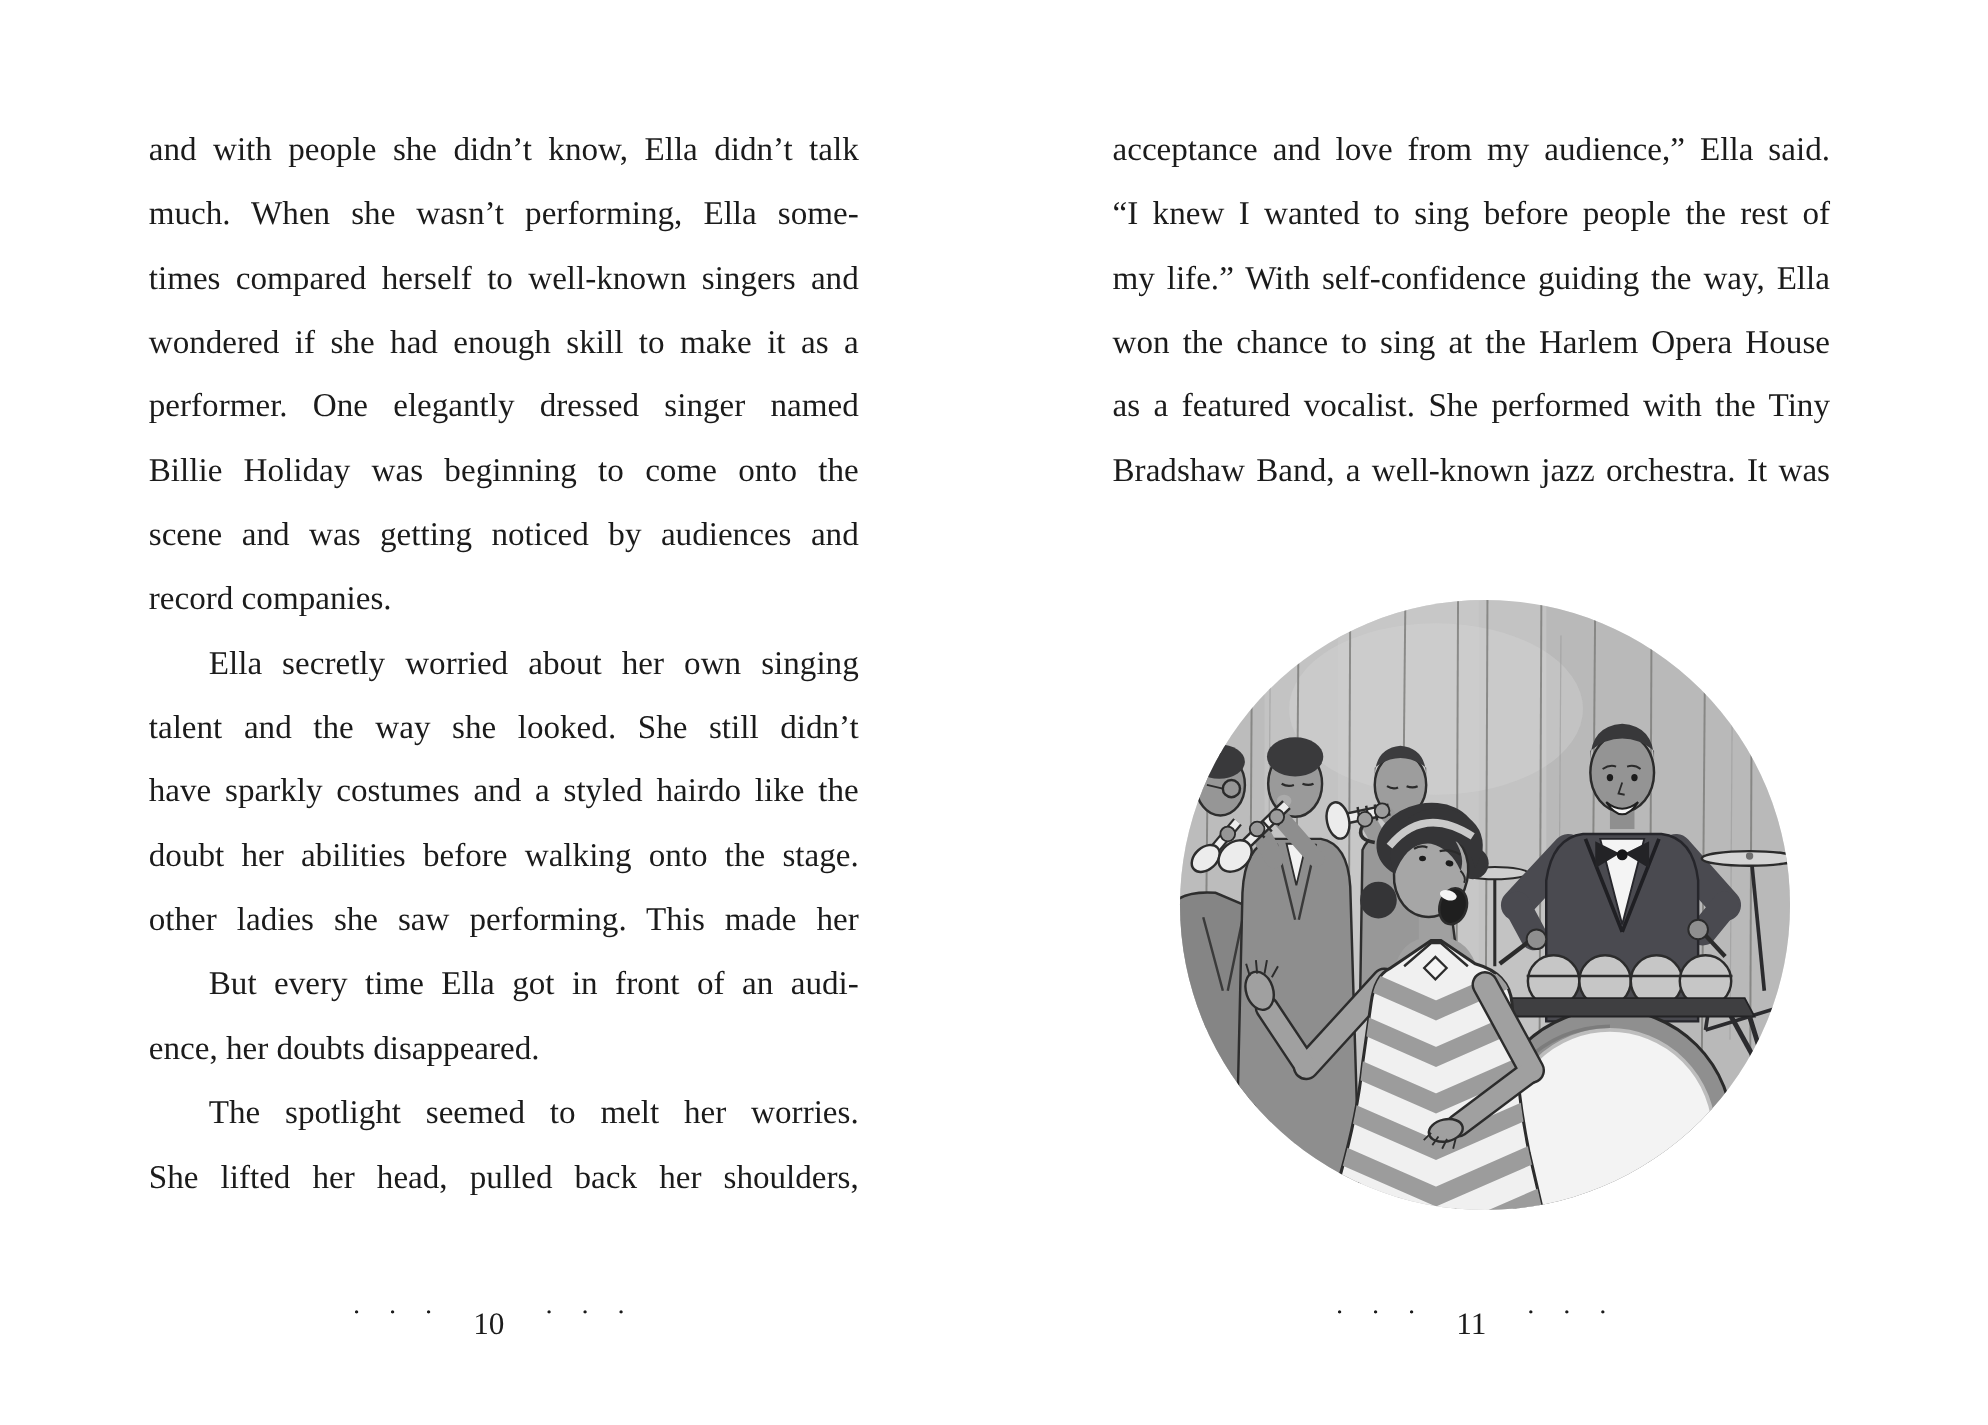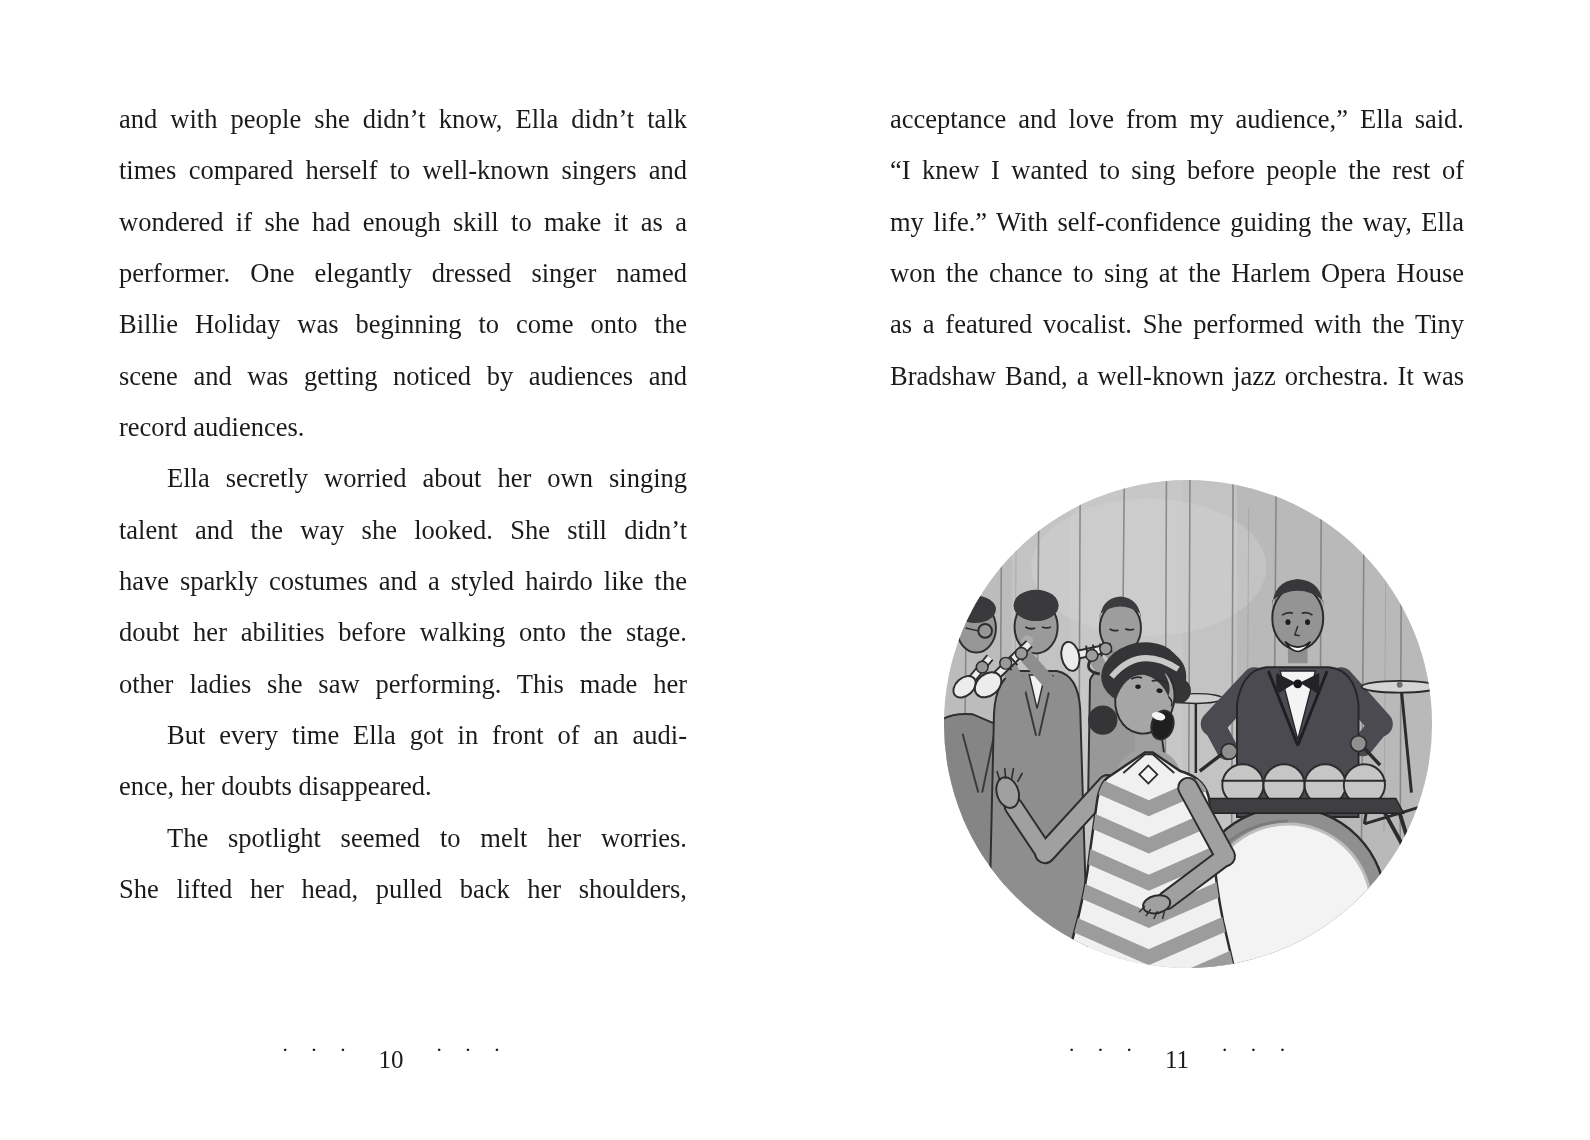--- a/index.html
+++ b/index.html
@@ -33,6 +33,7 @@
 
 <div id="left-col" class="text-col">
   <div class="line">and with people she didn’t know, Ella didn’t talk</div>
+  <div class="line">much. When she wasn’t performing, Ella some-</div>
   <div class="line">times compared herself to well-known singers and</div>
   <div class="line">wondered if she had enough skill to make it as a</div>
   <div class="line">performer. One elegantly dressed singer named</div>

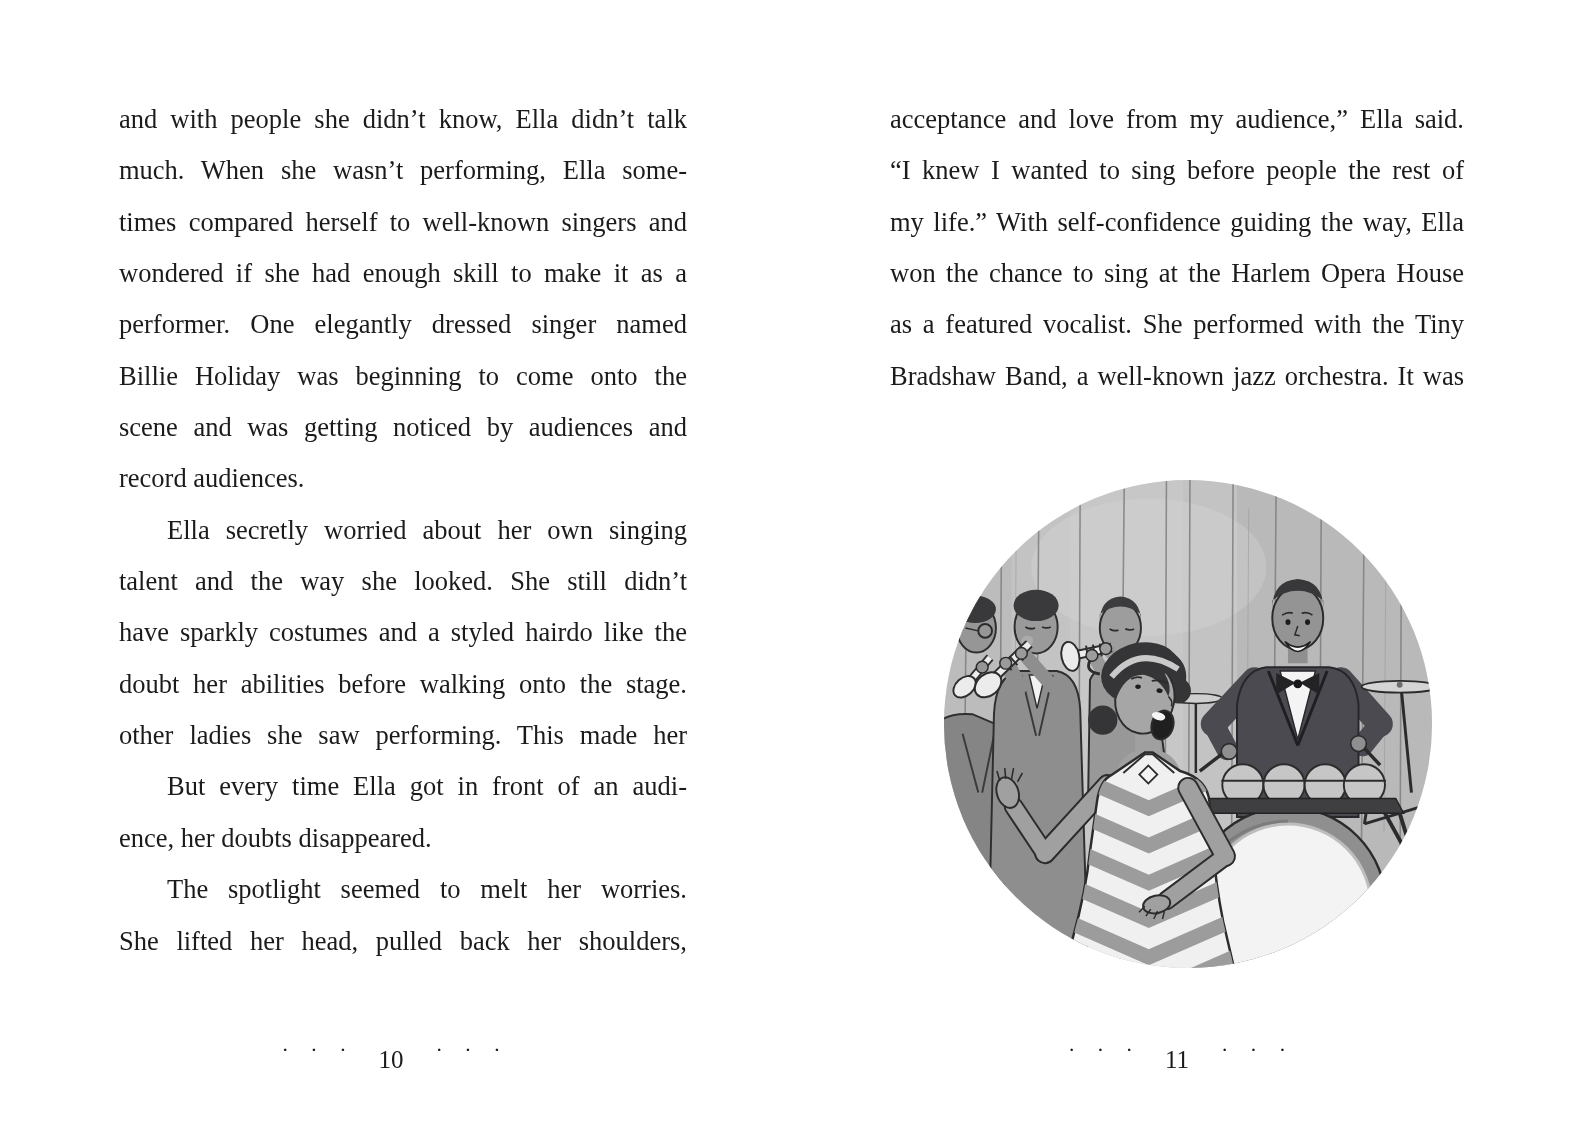--- a/index.html
+++ b/index.html
@@ -39,7 +39,7 @@
   <div class="line">performer. One elegantly dressed singer named</div>
   <div class="line">Billie Holiday was beginning to come onto the</div>
   <div class="line">scene and was getting noticed by audiences and</div>
-  <div class="line end">record audiences.</div>
+  <div class="line end">record companies.</div>
   <div class="line indent">Ella secretly worried about her own singing</div>
   <div class="line">talent and the way she looked. She still didn’t</div>
   <div class="line">have sparkly costumes and a styled hairdo like the</div>

